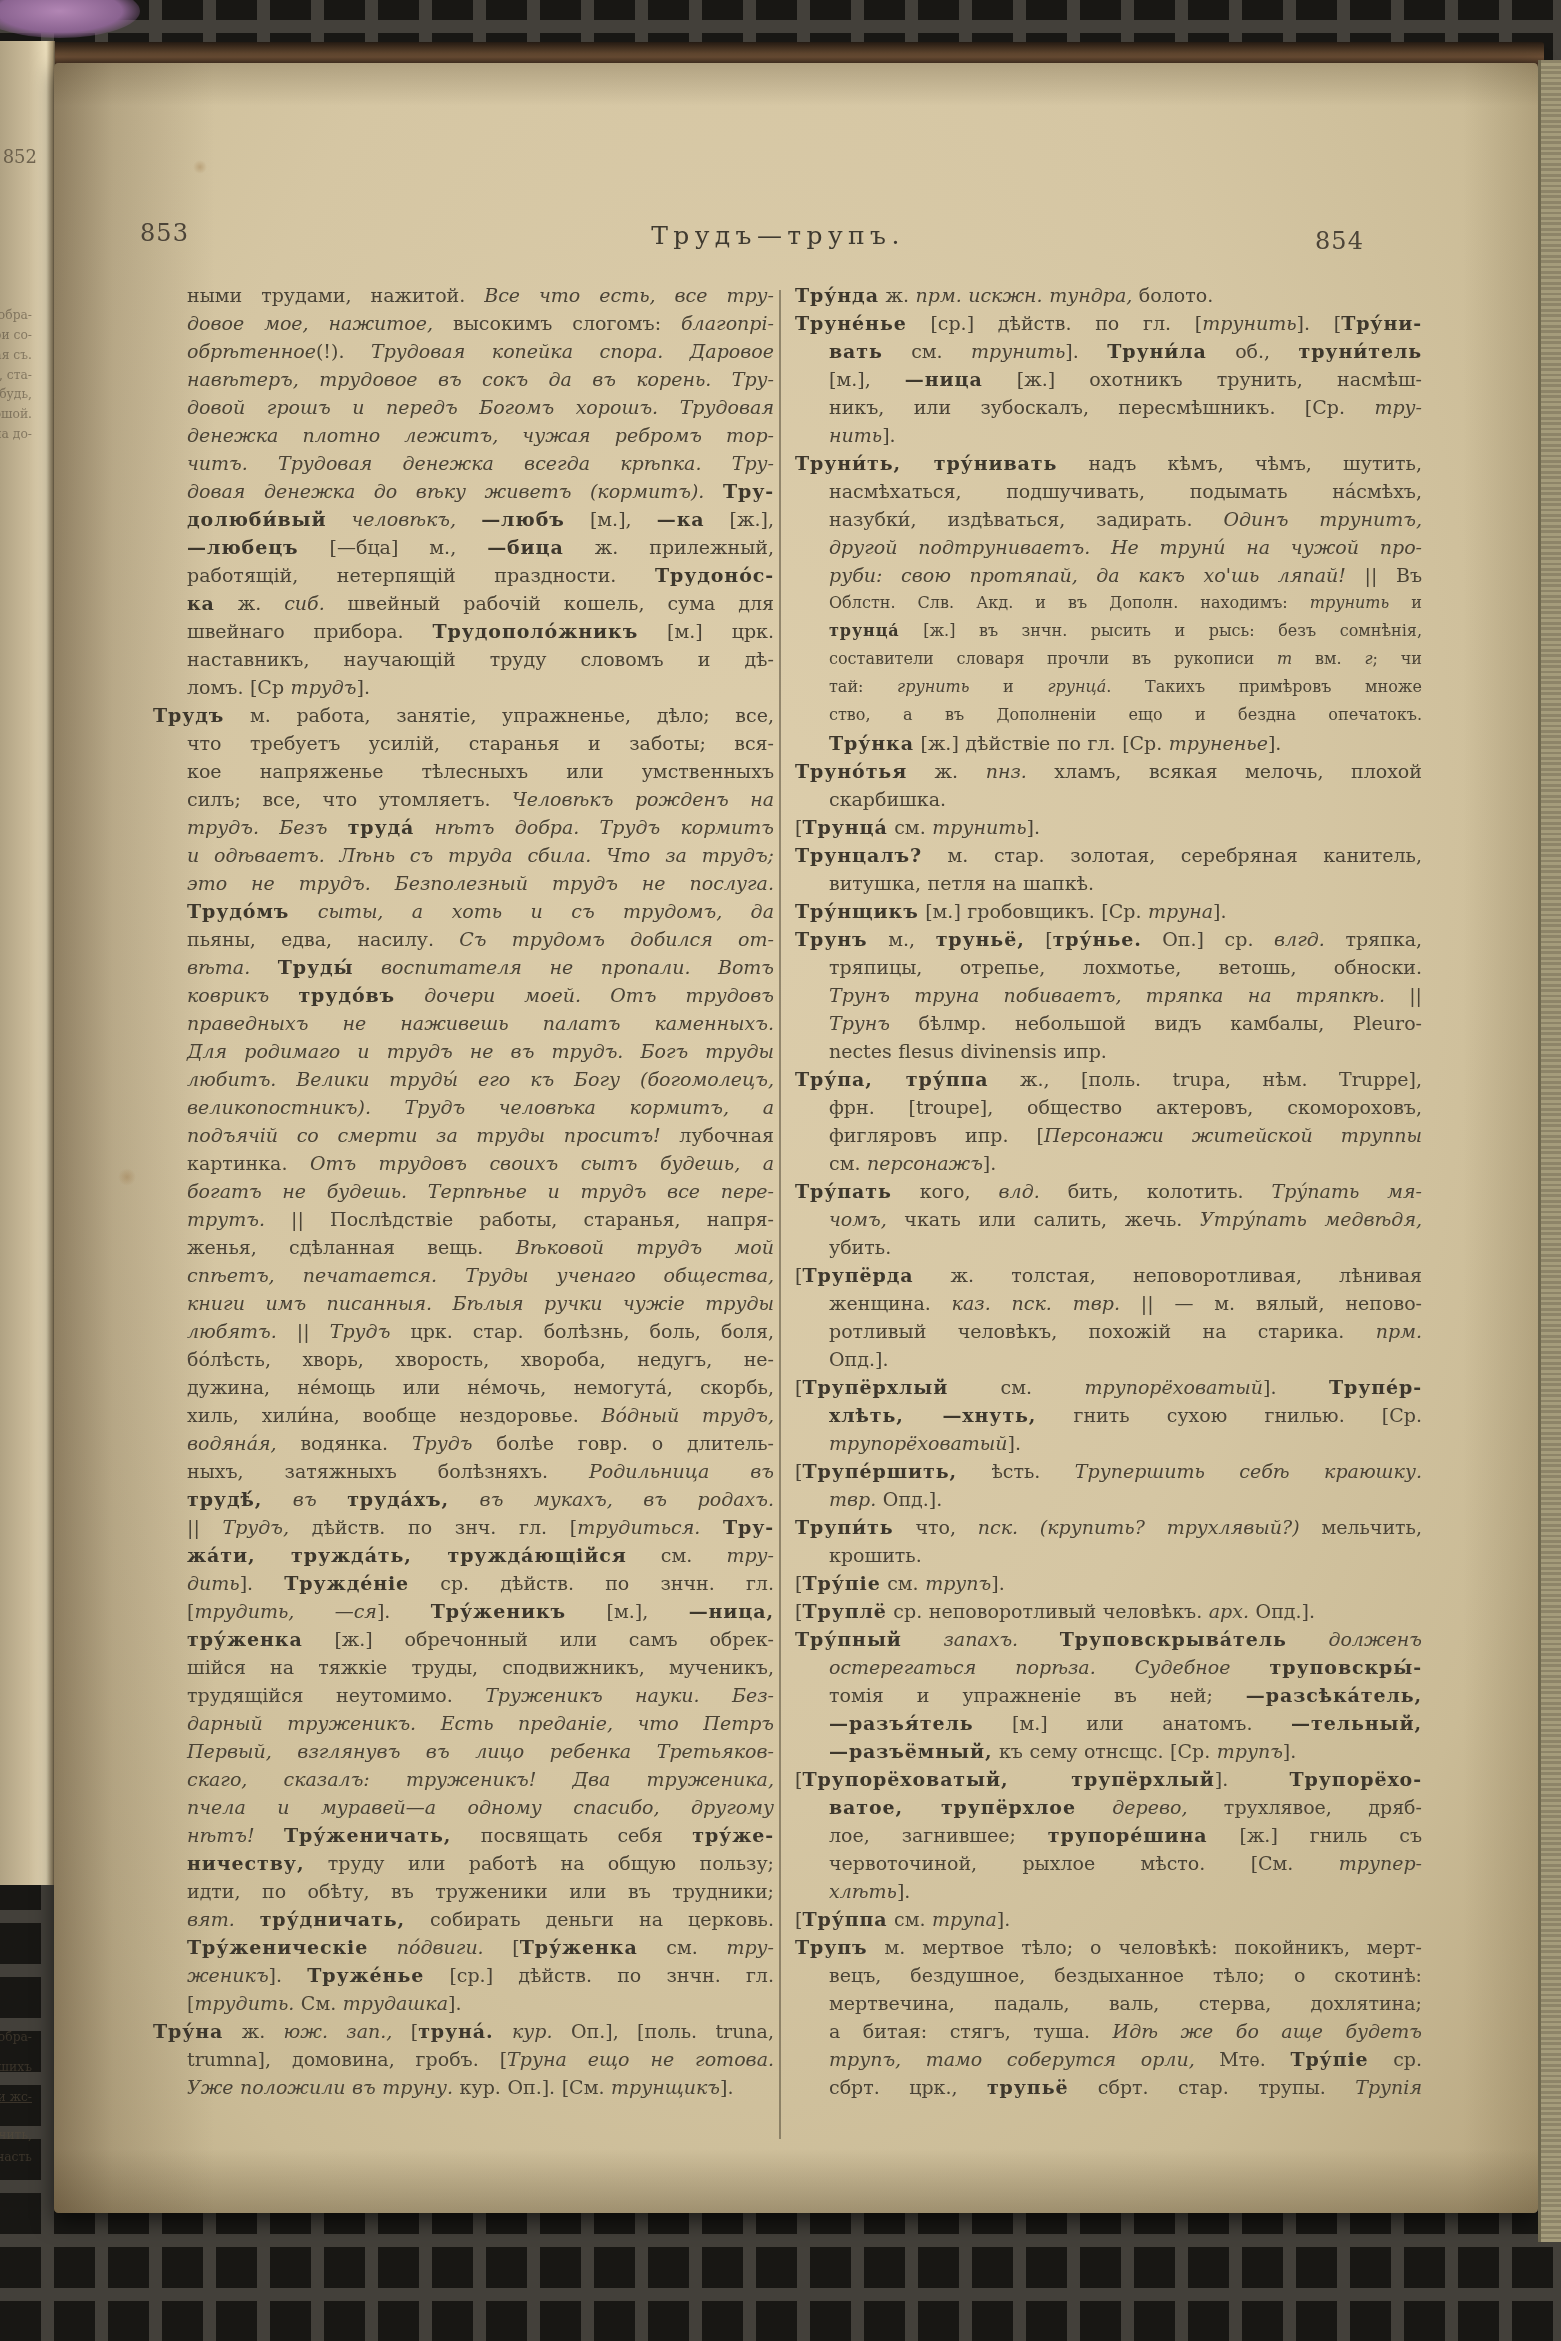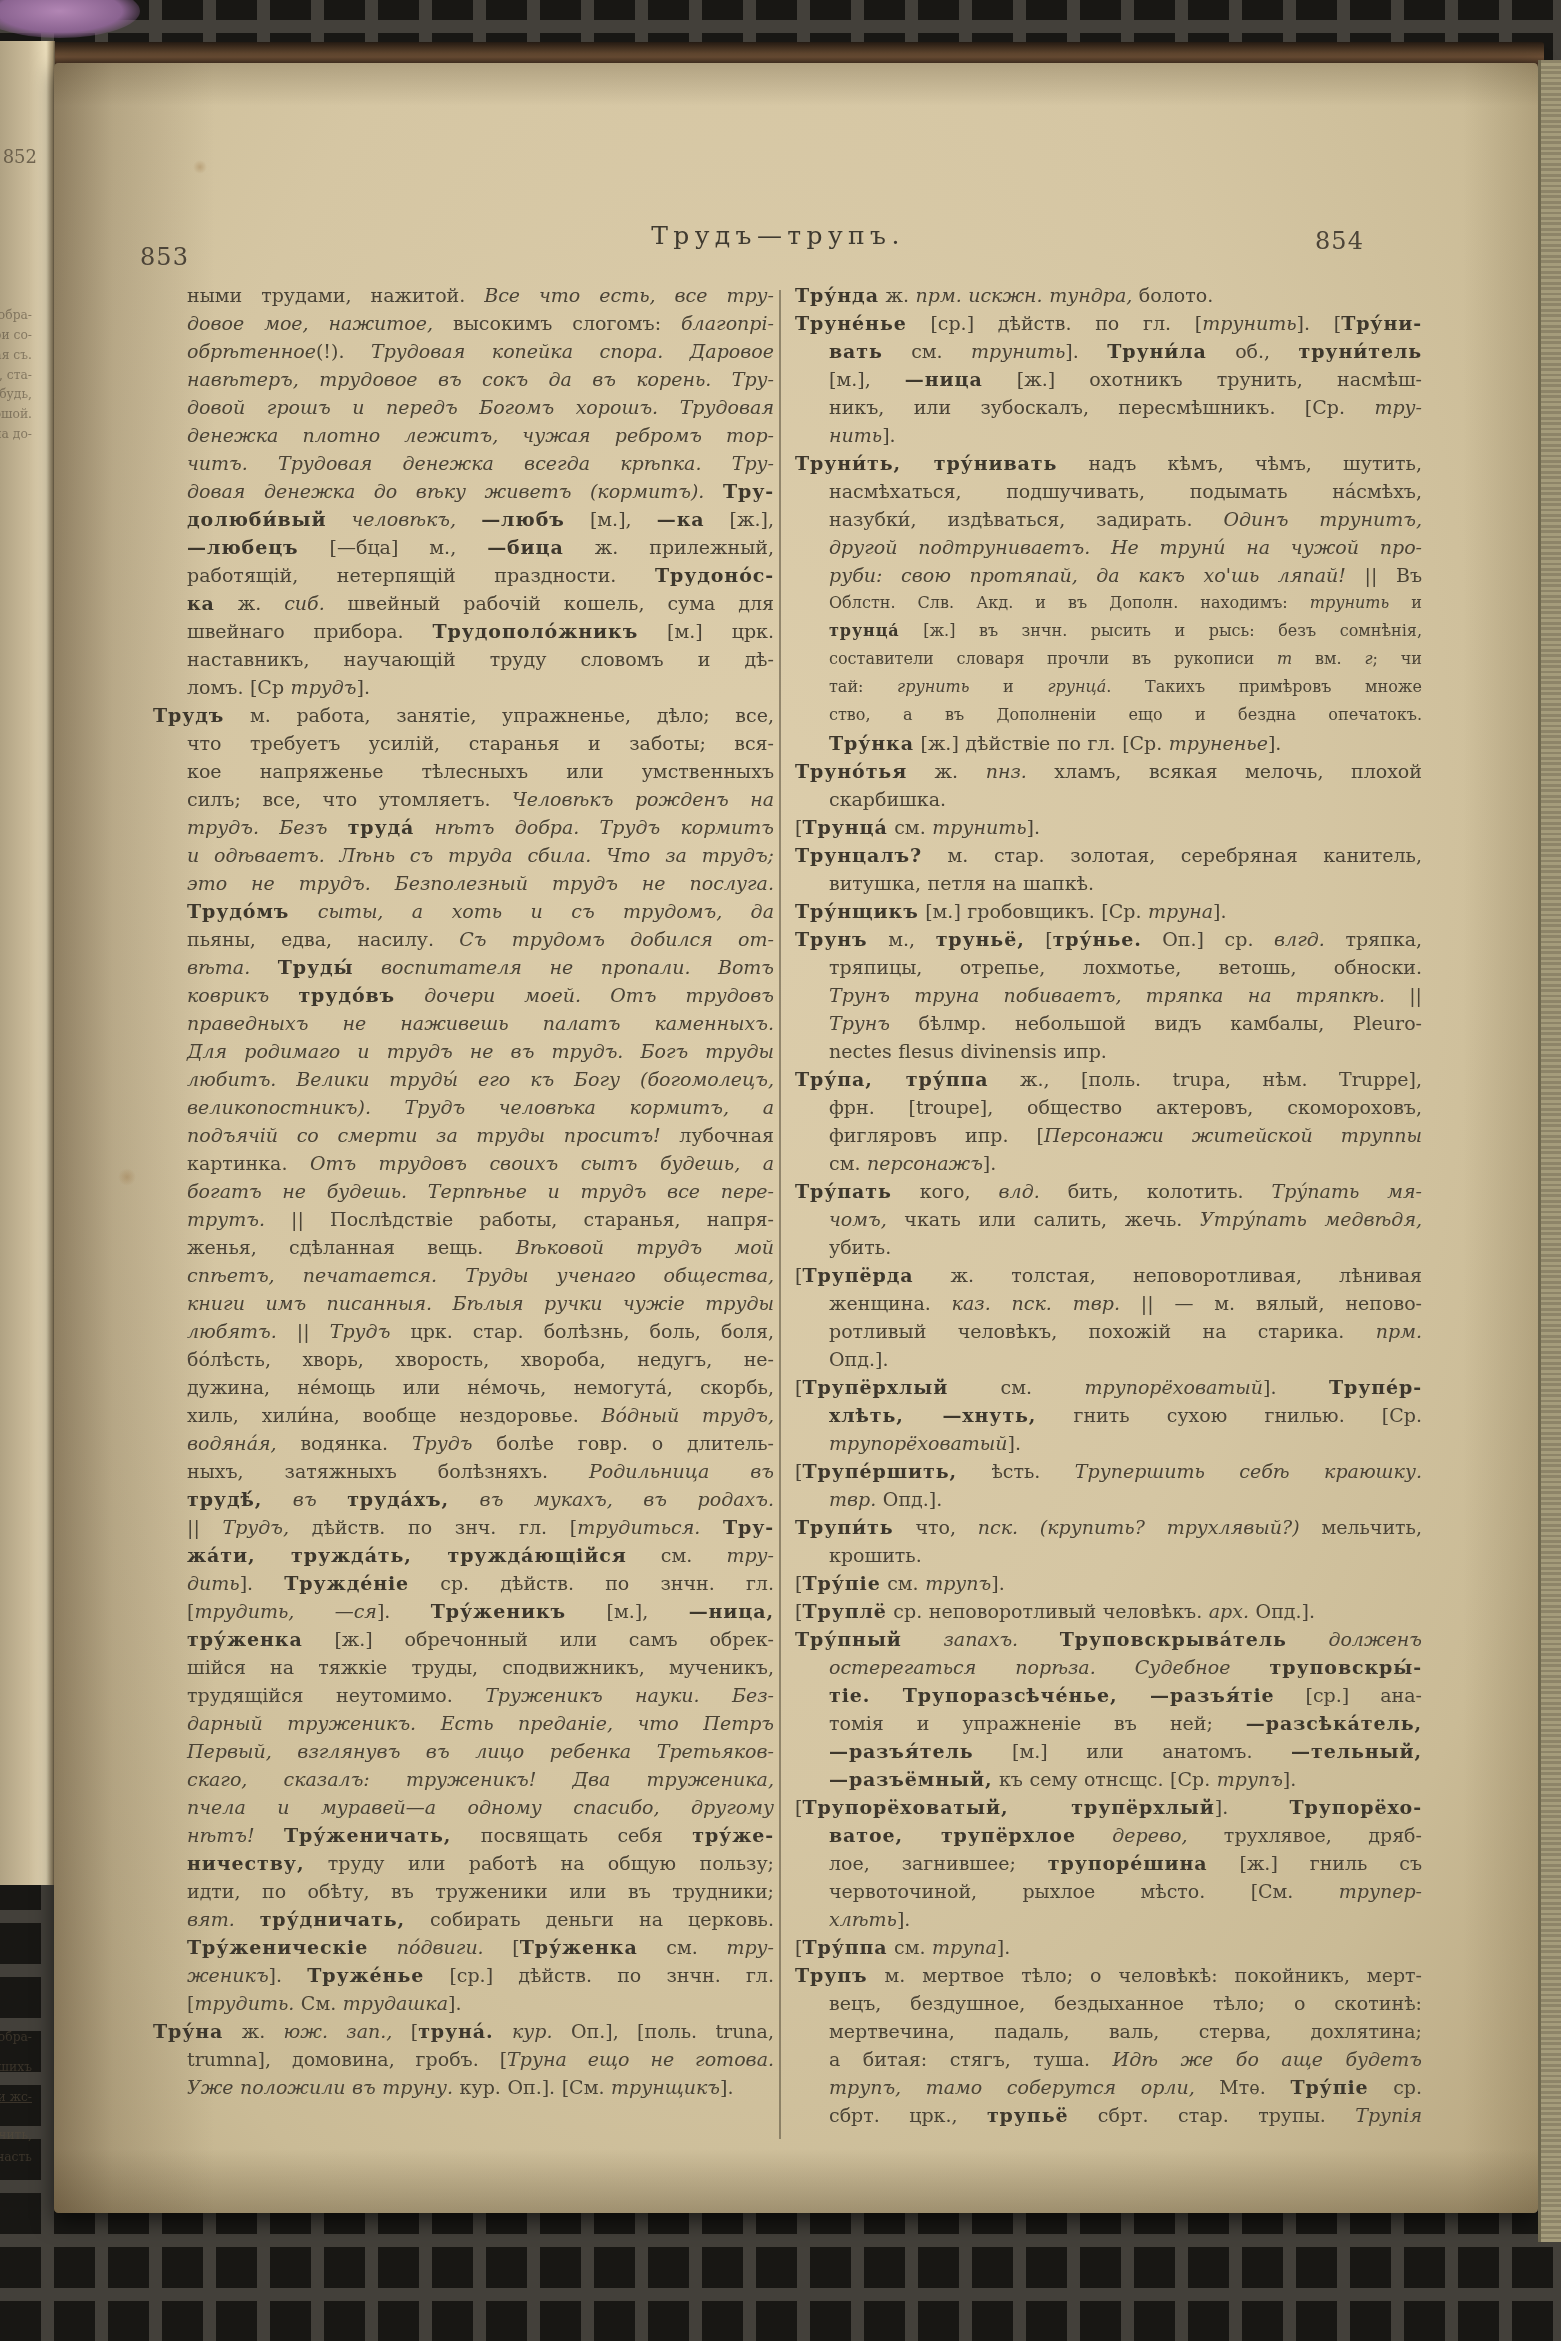--- a/index.html
+++ b/index.html
@@ -75,7 +75,7 @@
   </div>
   <div class="fore-edge"></div>
 
-  <div class="pagenum" style="left:140px;top:219px;margin-top:24px;">853</div>
+  <div class="pagenum" style="left:140px;top:219px;">853</div>
   <div class="running-title" style="top:221px;">Трудъ—трупъ.</div>
   <div class="pagenum" style="left:1315px;top:227px;">854</div>
 

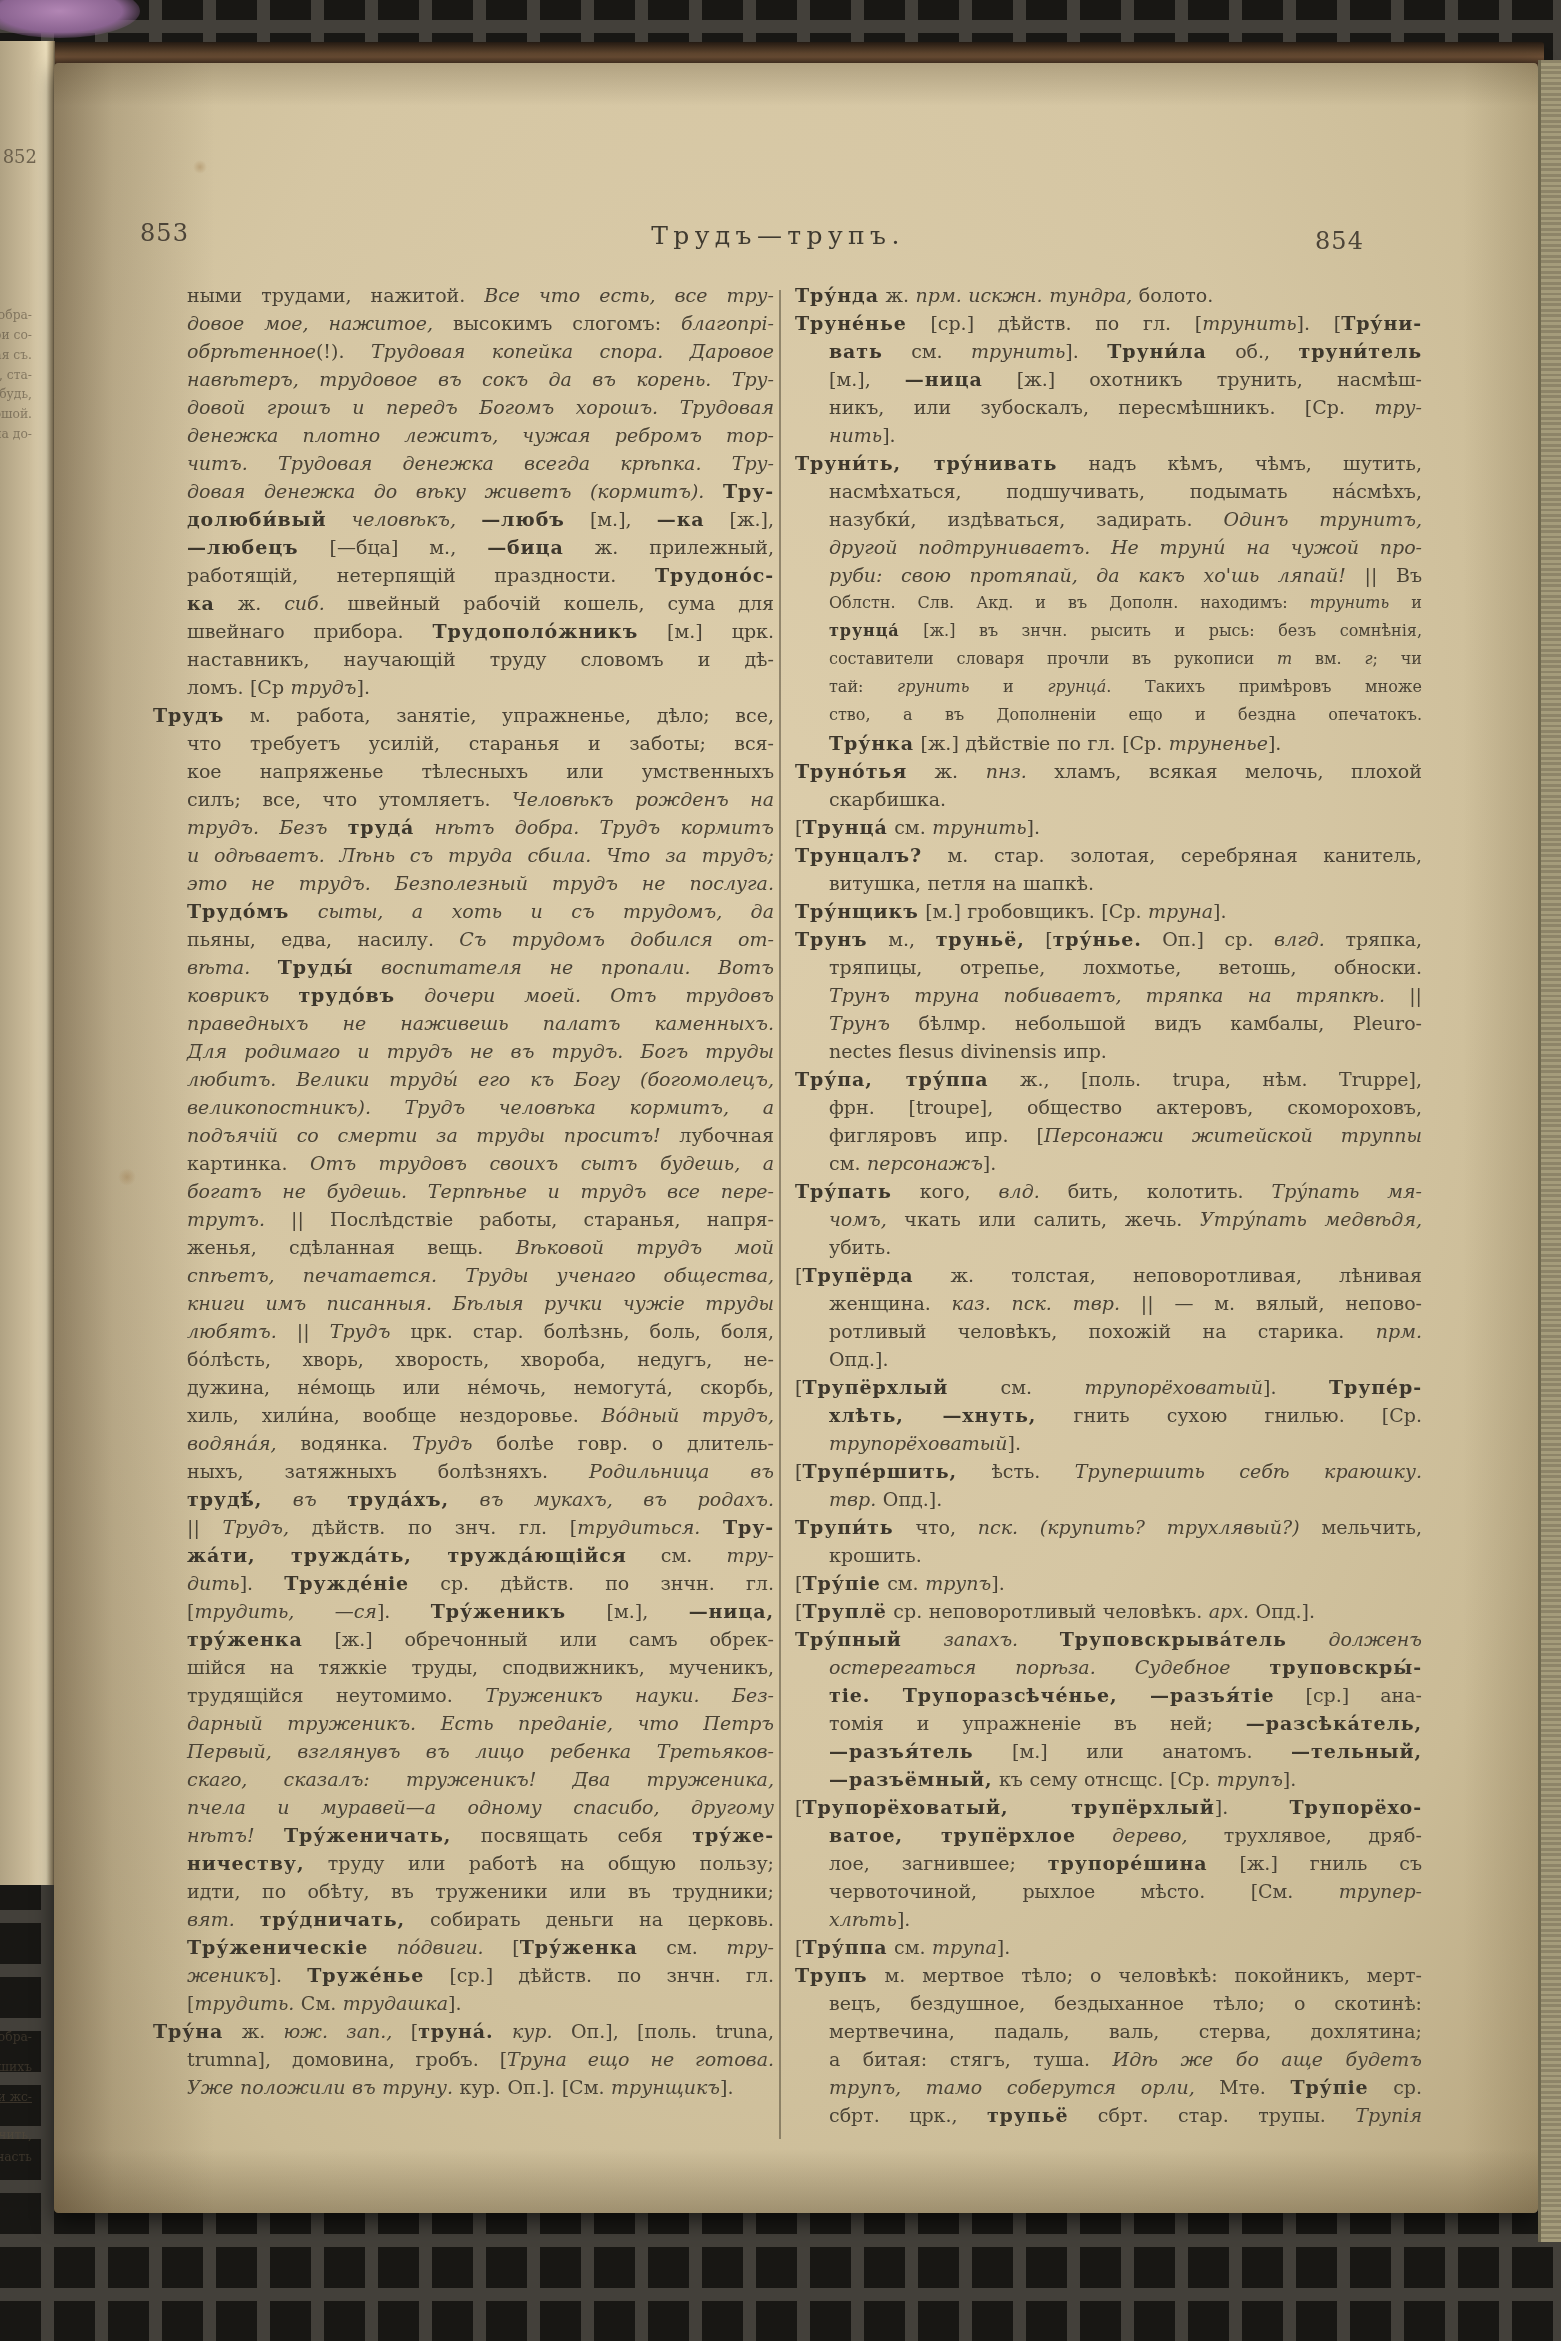--- a/index.html
+++ b/index.html
@@ -238,7 +238,6 @@
       <div>
         <div class="line first"><b>Тру́пный</b> <i>запахъ.</i> <b>Труповскрыва́тель</b> <i>долженъ</i></div>
         <div class="line"><i>остерегаться порѣза. Судебное</i> <b>труповскры́-</b></div>
-        <div class="line"><b>тіе. Трупоразсѣче́нье, —разъя́тіе</b> [ср.] ана-</div>
         <div class="line">томія и упражненіе въ ней; <b>—разсѣка́тель,</b></div>
         <div class="line"><b>—разъя́тель</b> [м.] или анатомъ. <b>—тельный,</b></div>
         <div class="line end"><b>—разъёмный,</b> къ сему отнсщс. [Ср. <i>трупъ</i>].</div>

